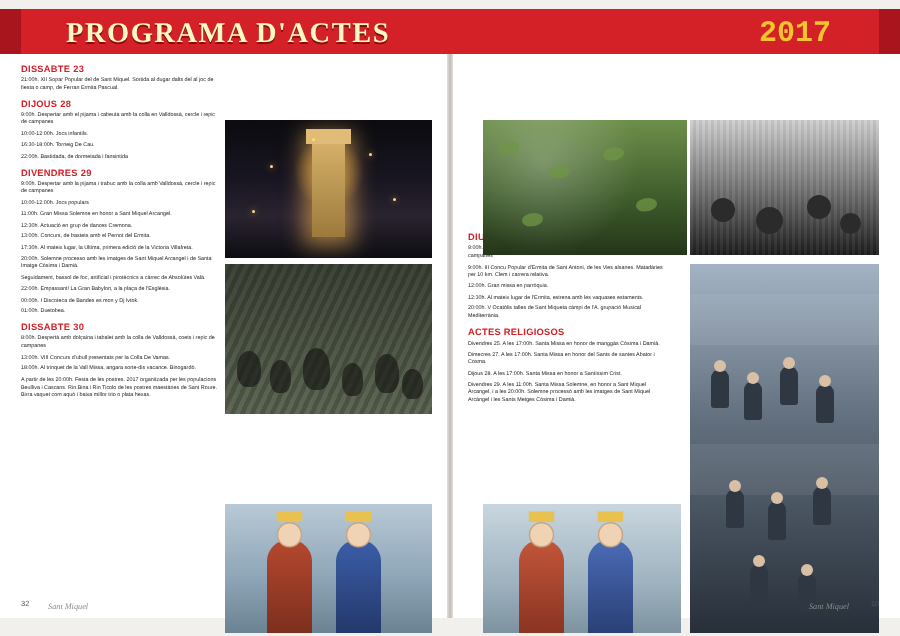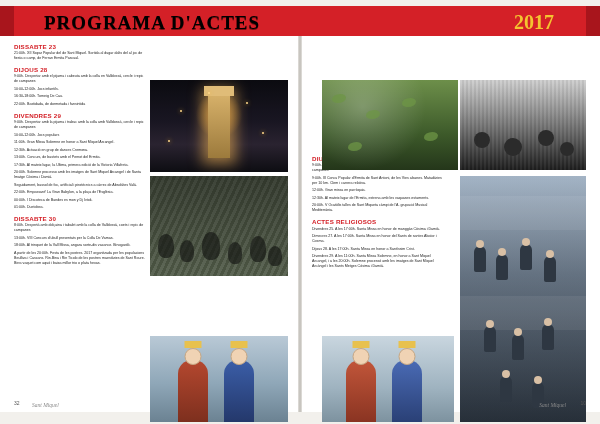--- a/index.html
+++ b/index.html
@@ -26,7 +26,7 @@
     position:absolute;left:44px;top:6px;
     font-family:"Liberation Serif", serif;
     font-weight:bold;font-size:19px;letter-spacing:1px;
-    color:#000000;text-shadow:0 1px 0 #7a0e12;
+    color:#fef9c3;text-shadow:0 1px 0 #7a0e12;
   }
   .banner-year{
     position:absolute;right:46px;top:5px;

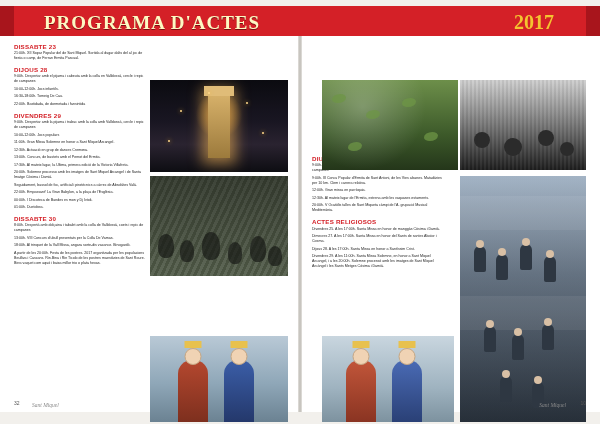--- a/index.html
+++ b/index.html
@@ -30,7 +30,7 @@
   }
   .banner-year{
     position:absolute;right:46px;top:5px;
-    font-family:Liberation Serif, serif;
+    font-family:Liberation Mono, monospace;
     font-weight:bold;font-size:20px;color:#f4c430;
   }
   

